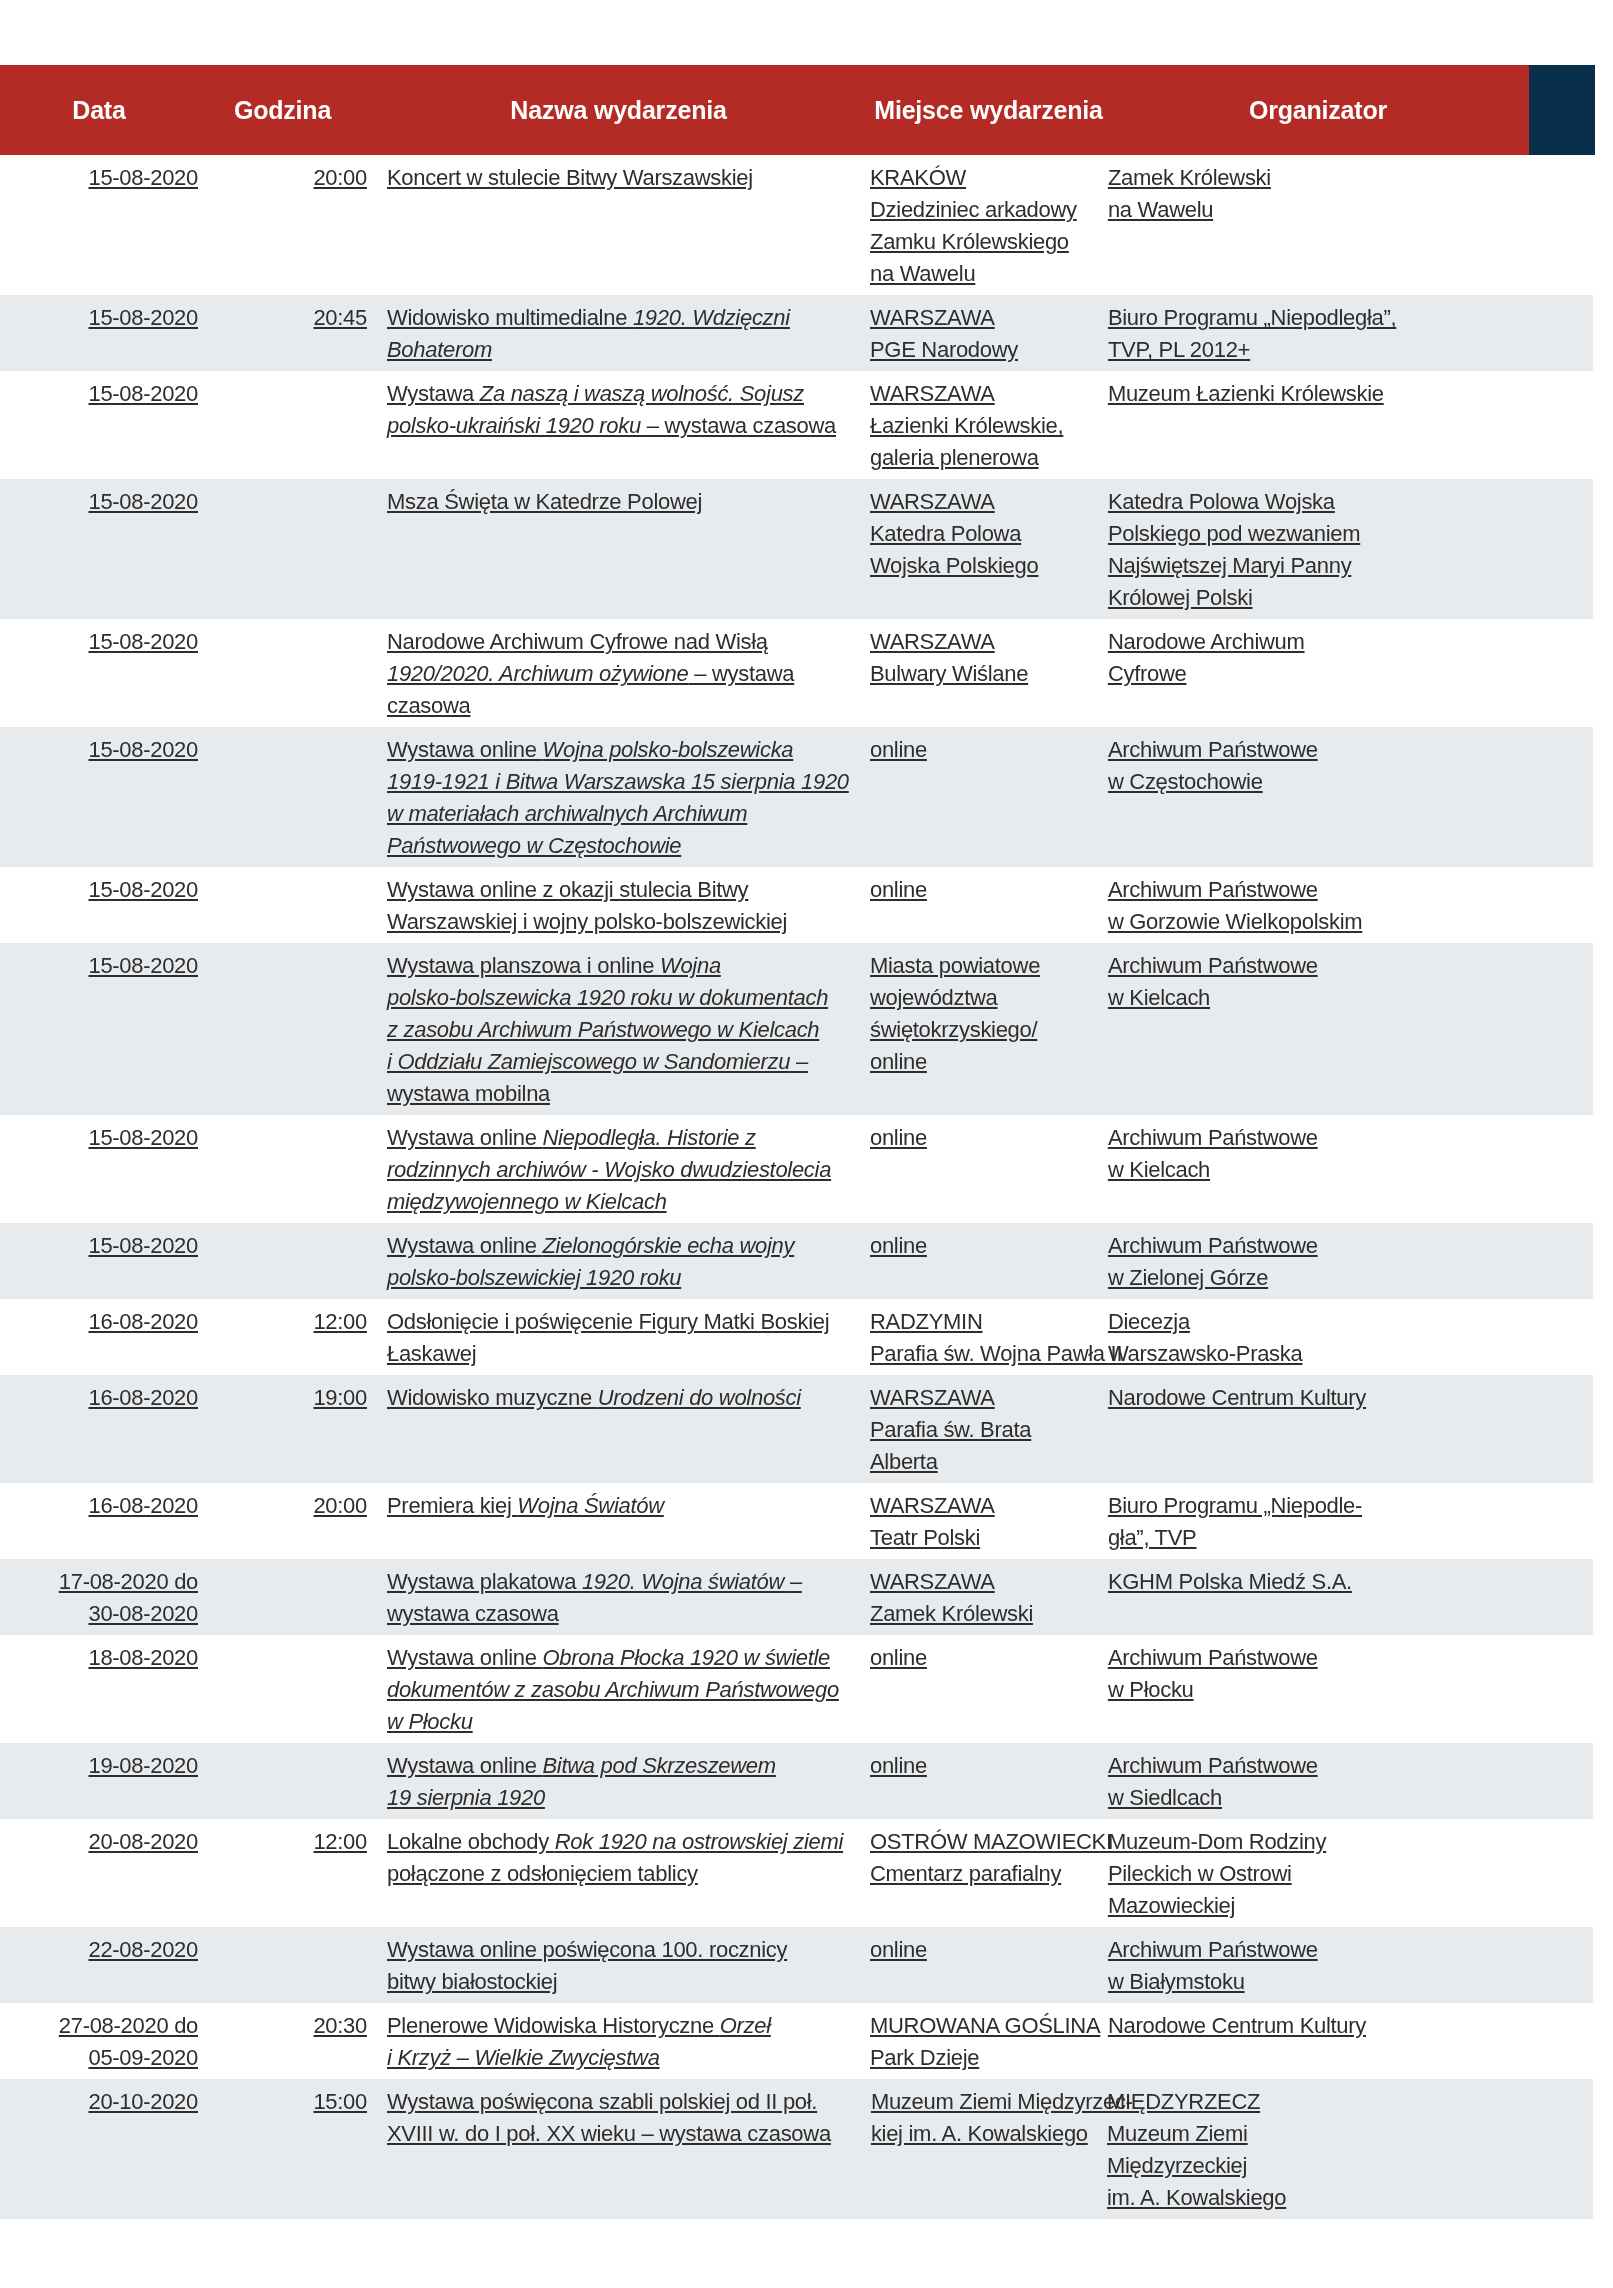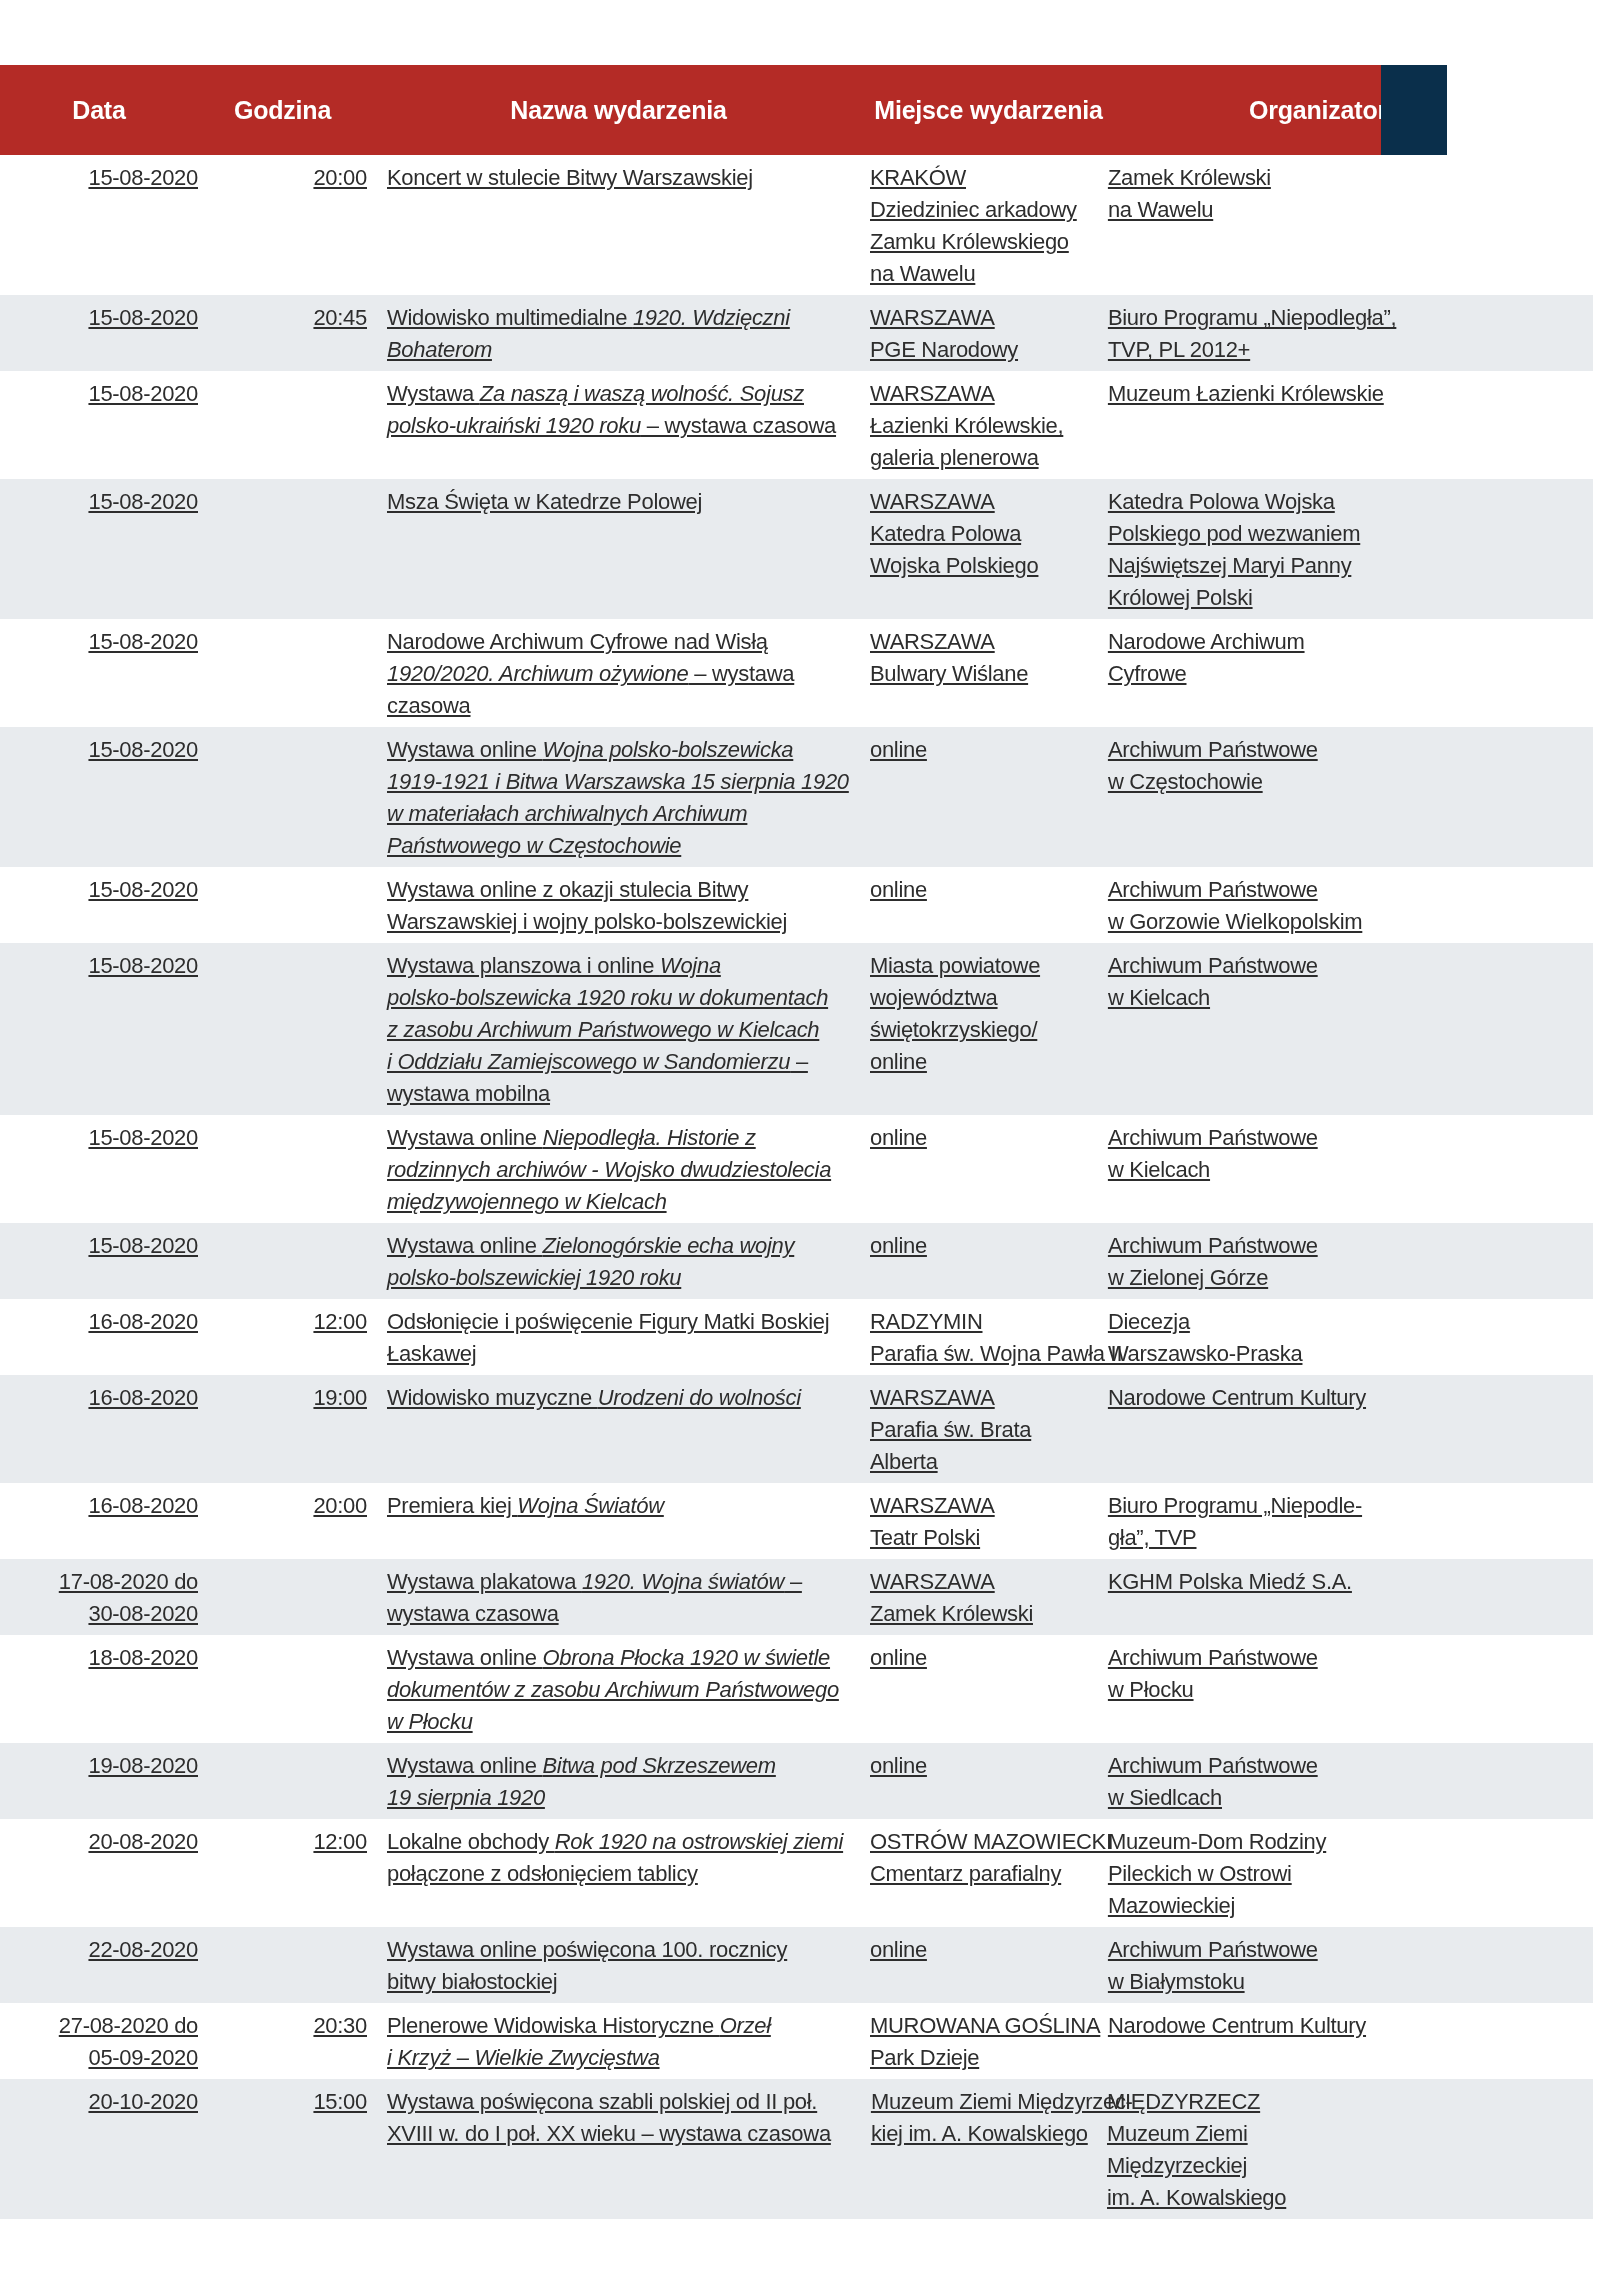--- a/index.html
+++ b/index.html
@@ -17,7 +17,7 @@
   .page{position:relative;width:1613px;height:2289px;overflow:hidden;}
   .topbar{margin-top:65px;height:90px;display:flex;}
   .redband{
-    width:1381px;height:90px;background:var(--red);
+    width:1529px;height:90px;background:var(--red);
     display:grid;grid-template-columns:198px 169px 503px 237px 422px;
     align-items:center;color:#fff;font-weight:bold;font-size:25px;letter-spacing:-0.2px;
   }

